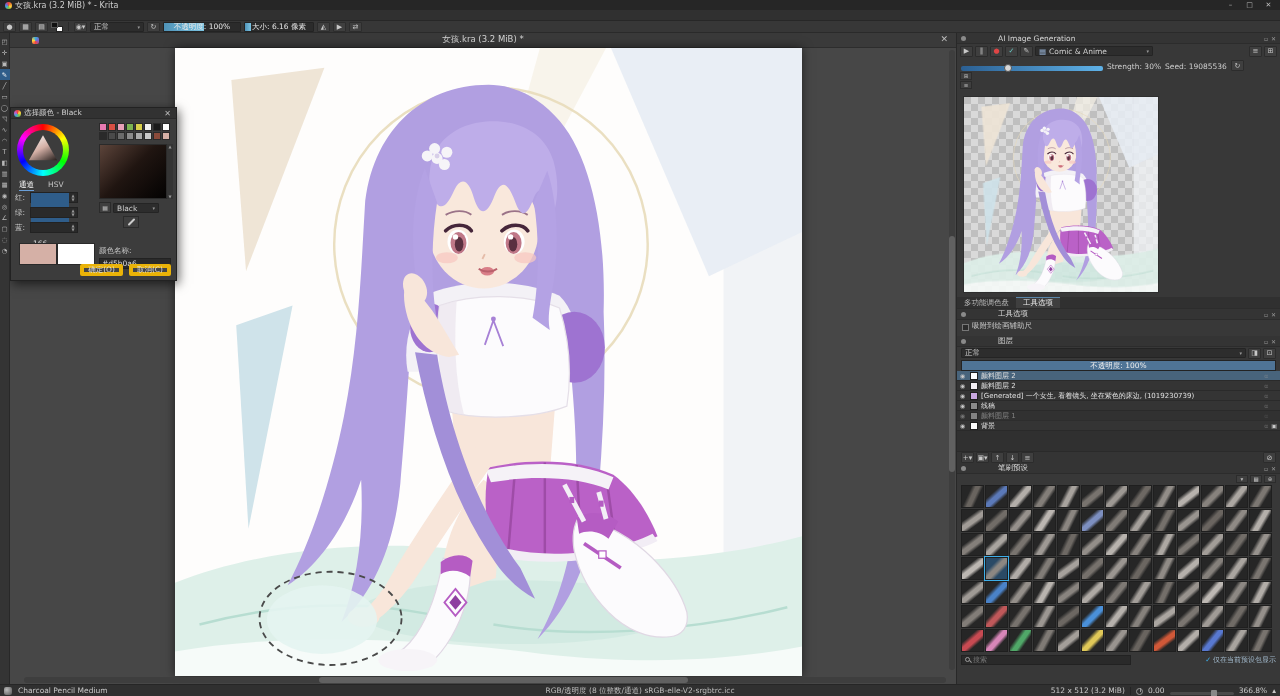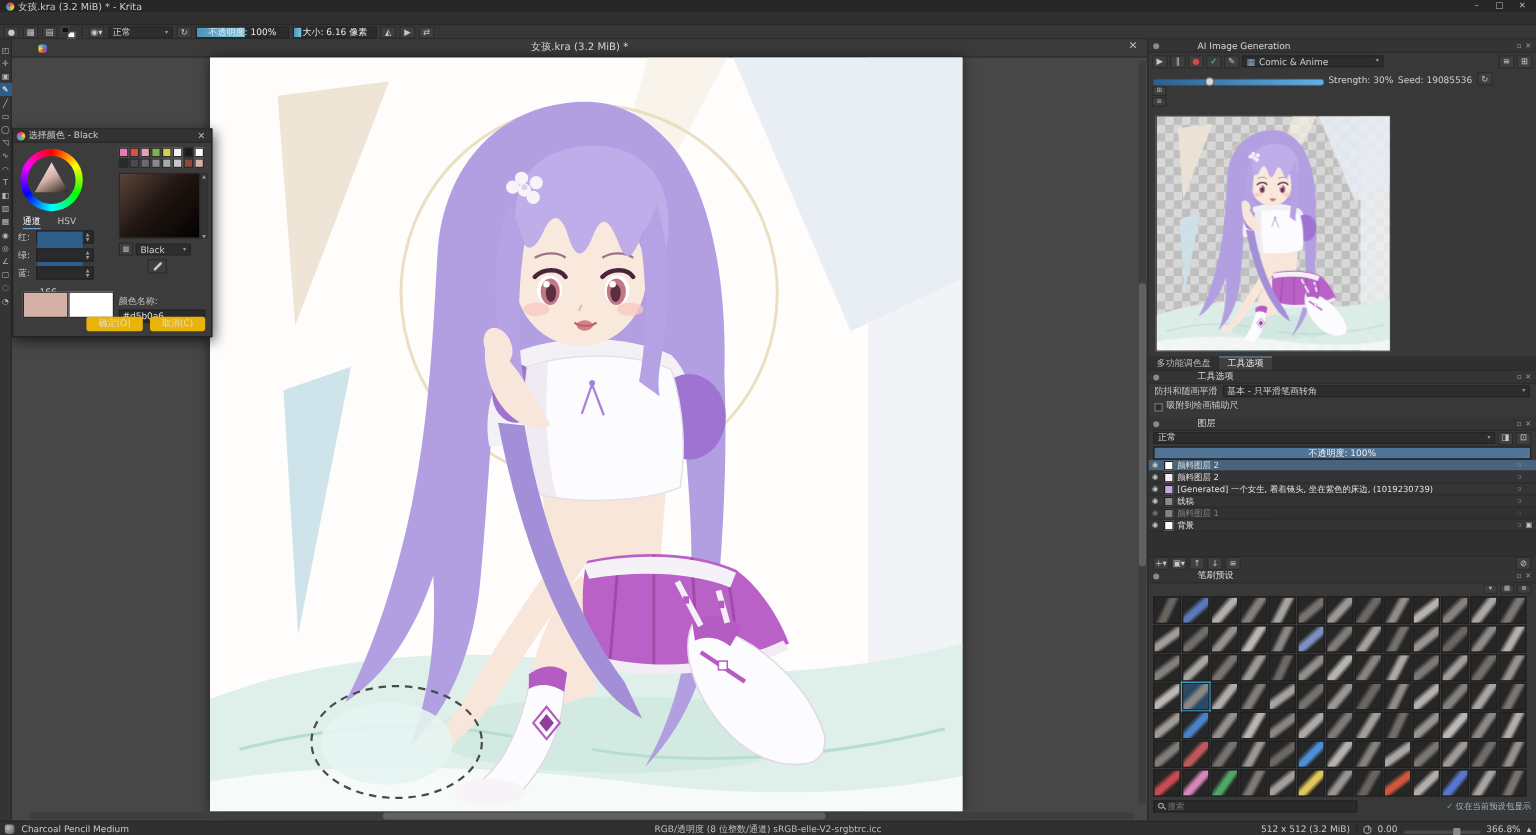--- a/index.html
+++ b/index.html
@@ -100,7 +100,7 @@
   .cd-name-label { font-size:7.5px; color:#c4c4c4; }
   .cd-name-field { width:72px; height:11px; background:#2a2a2a; border:1px solid #222; font-size:7.5px; line-height:9px; padding:0 2px; color:#ddd; }
   .cd-buttons { position:absolute; right:5px; bottom:4px; display:flex; gap:6px; }
-  .cd-btn { min-width:28px; height:12px; background:#454545; border:6px solid #eab308; border-radius:2px;
+  .cd-btn { min-width:28px; height:12px; background:#454545; border:4px solid #eab308; border-radius:2px;
     font-size:7.5px; color:#ddd; display:flex; align-items:center; justify-content:center; padding:0 4px; }
 
   

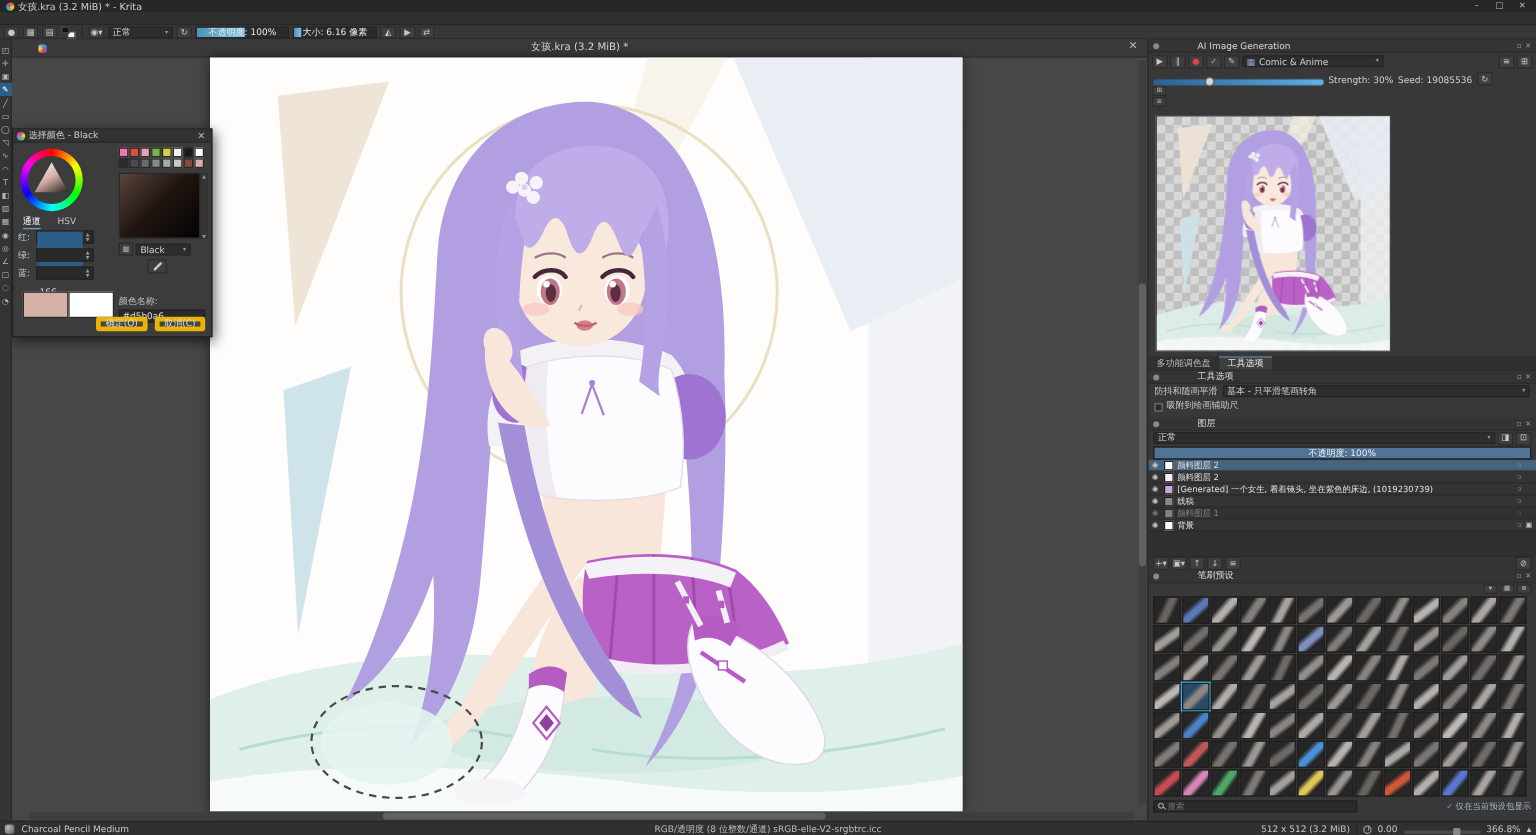--- a/index.html
+++ b/index.html
@@ -556,13 +556,6 @@
           <span>▫</span>
           <span>✕</span>
         </span>
-      </div>
-      <div class="tool-options-row1">
-        <span class="to-label">防抖和随画平滑</span>
-        <div class="combo" style="flex:1">
-          <span>基本 - 只平滑笔画转角</span>
-            <span class="arrow">▾</span>
-        </div>
       </div>
       <div class="tool-options-row2">
         <span class="checkbox"></span>

